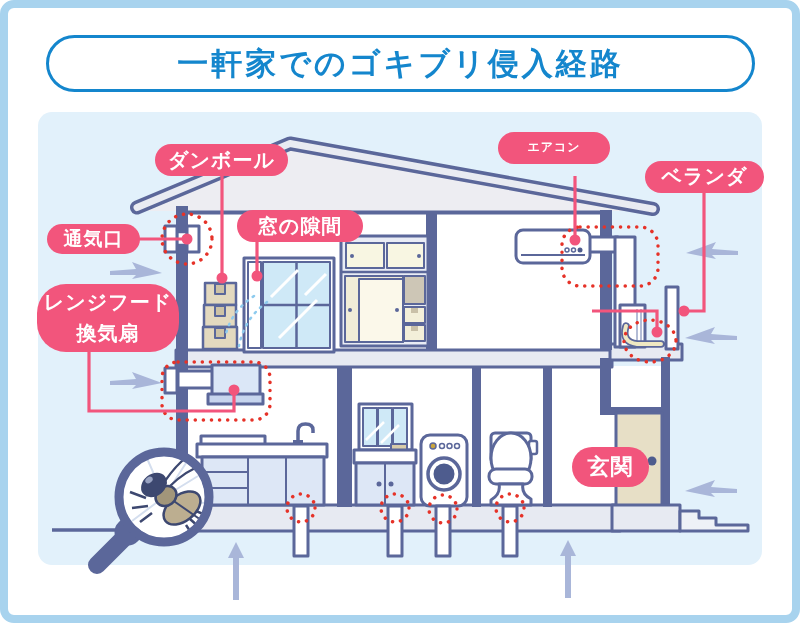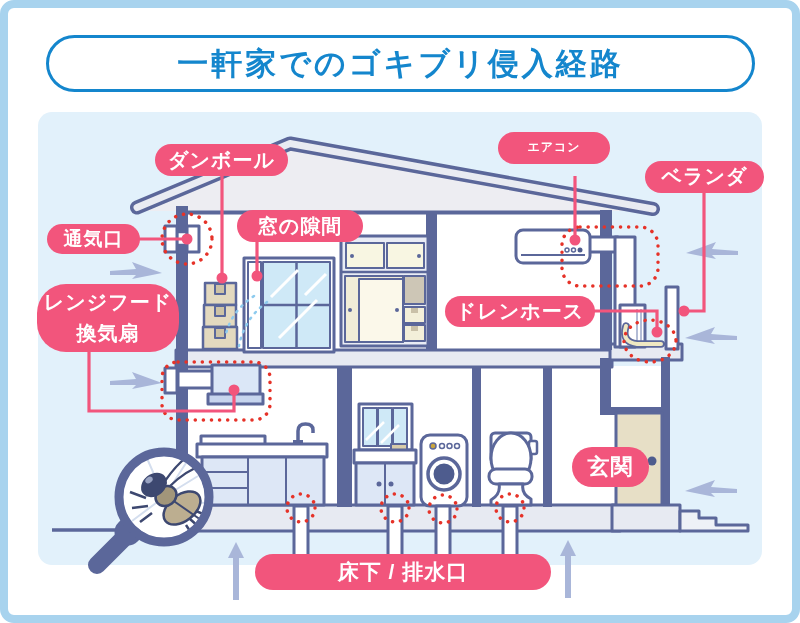--- a/index.html
+++ b/index.html
@@ -281,7 +281,6 @@
 換気扇</div>
   <div class="pill" id="lbl-aircon">エアコン</div>
   <div class="pill" id="lbl-veranda">ベランダ</div>
-  <div class="pill" id="lbl-drain-hose">ドレンホース</div>
   <div class="pill" id="lbl-entrance">玄関</div>
   <div class="pill" id="lbl-underfloor">床下 / 排水口</div>
 

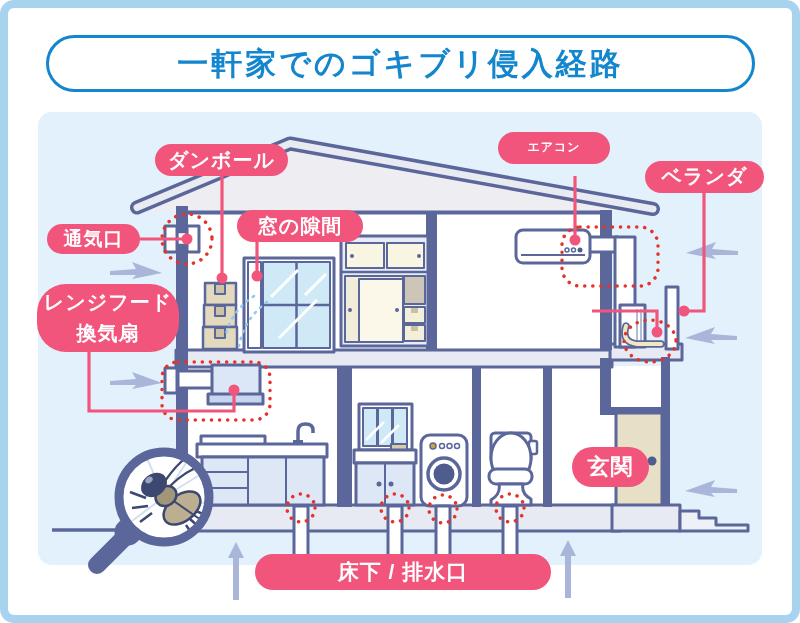--- a/index.html
+++ b/index.html
@@ -282,7 +282,6 @@
   <div class="pill" id="lbl-aircon">エアコン</div>
   <div class="pill" id="lbl-veranda">ベランダ</div>
   <div class="pill" id="lbl-entrance">玄関</div>
-  <div class="pill" id="lbl-underfloor">床下 / 排水口</div>
 
   <div class="frame"></div>
 </div>

